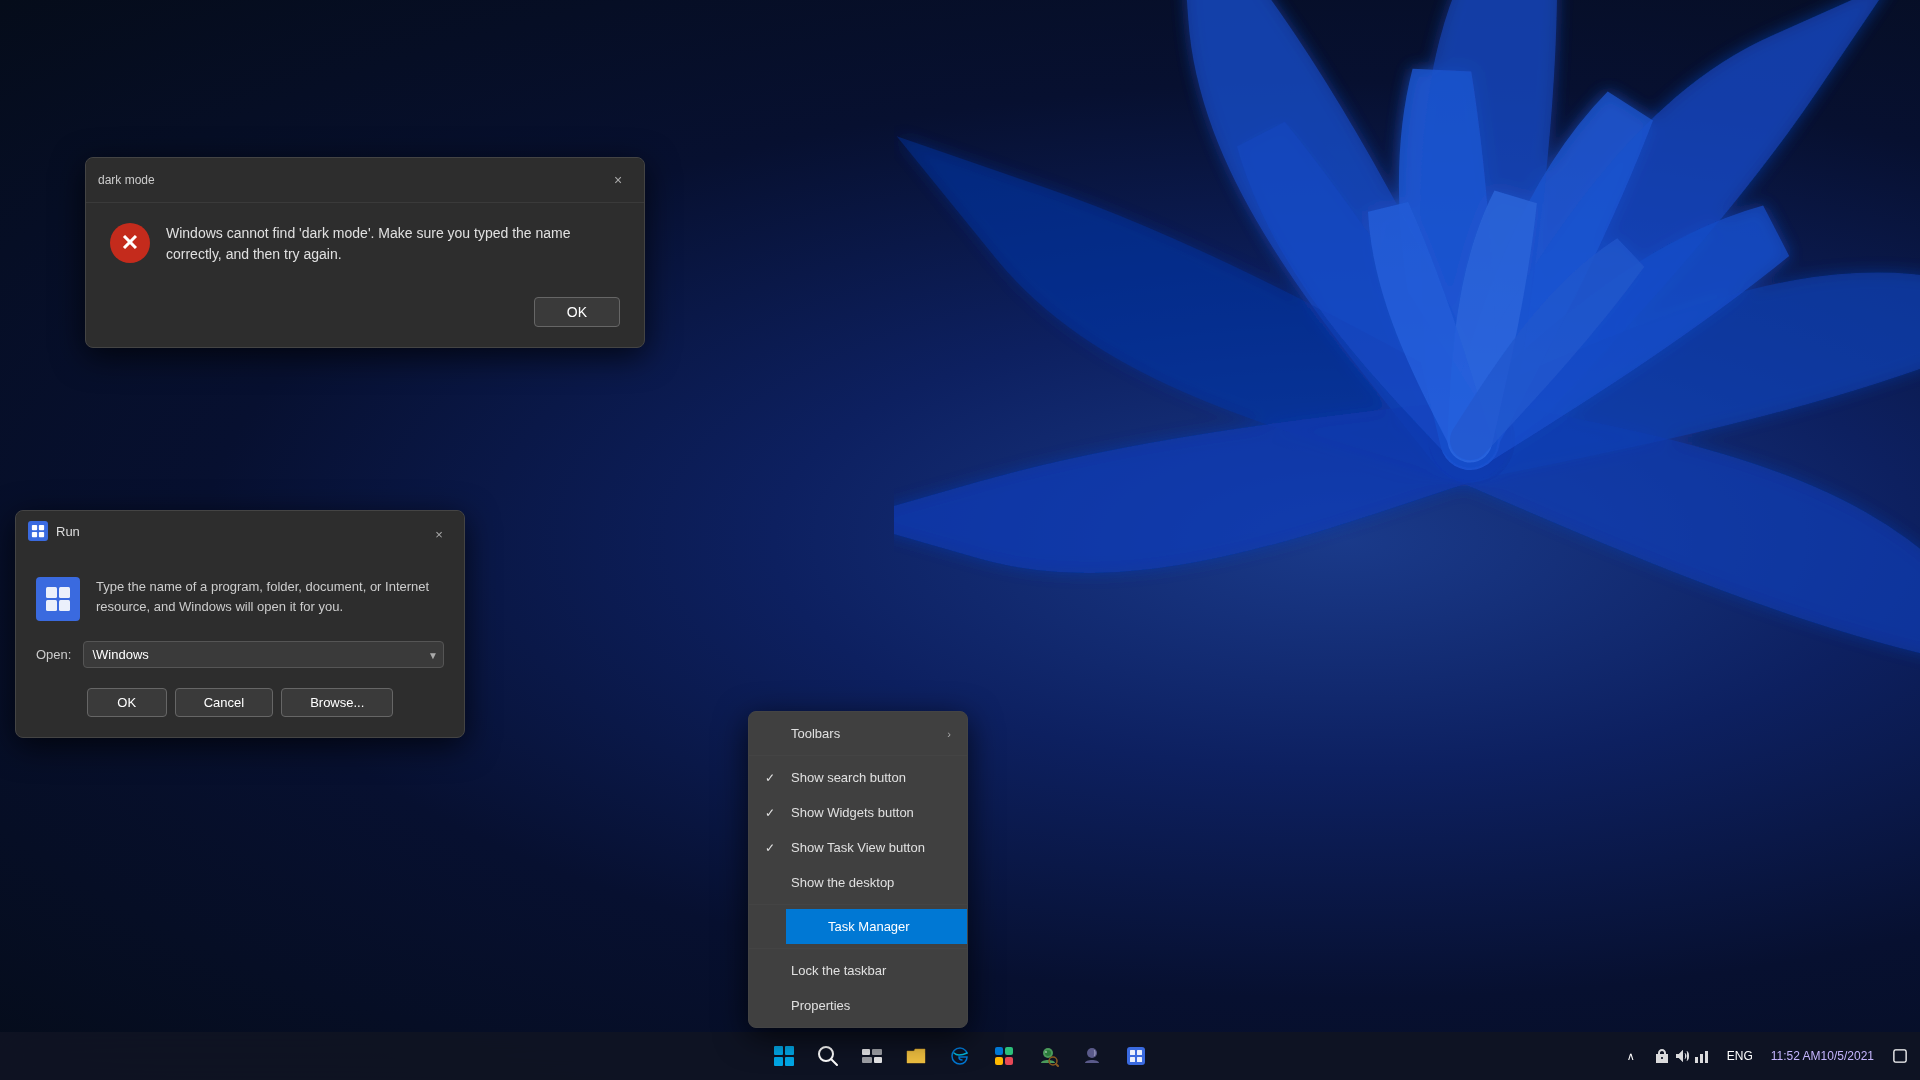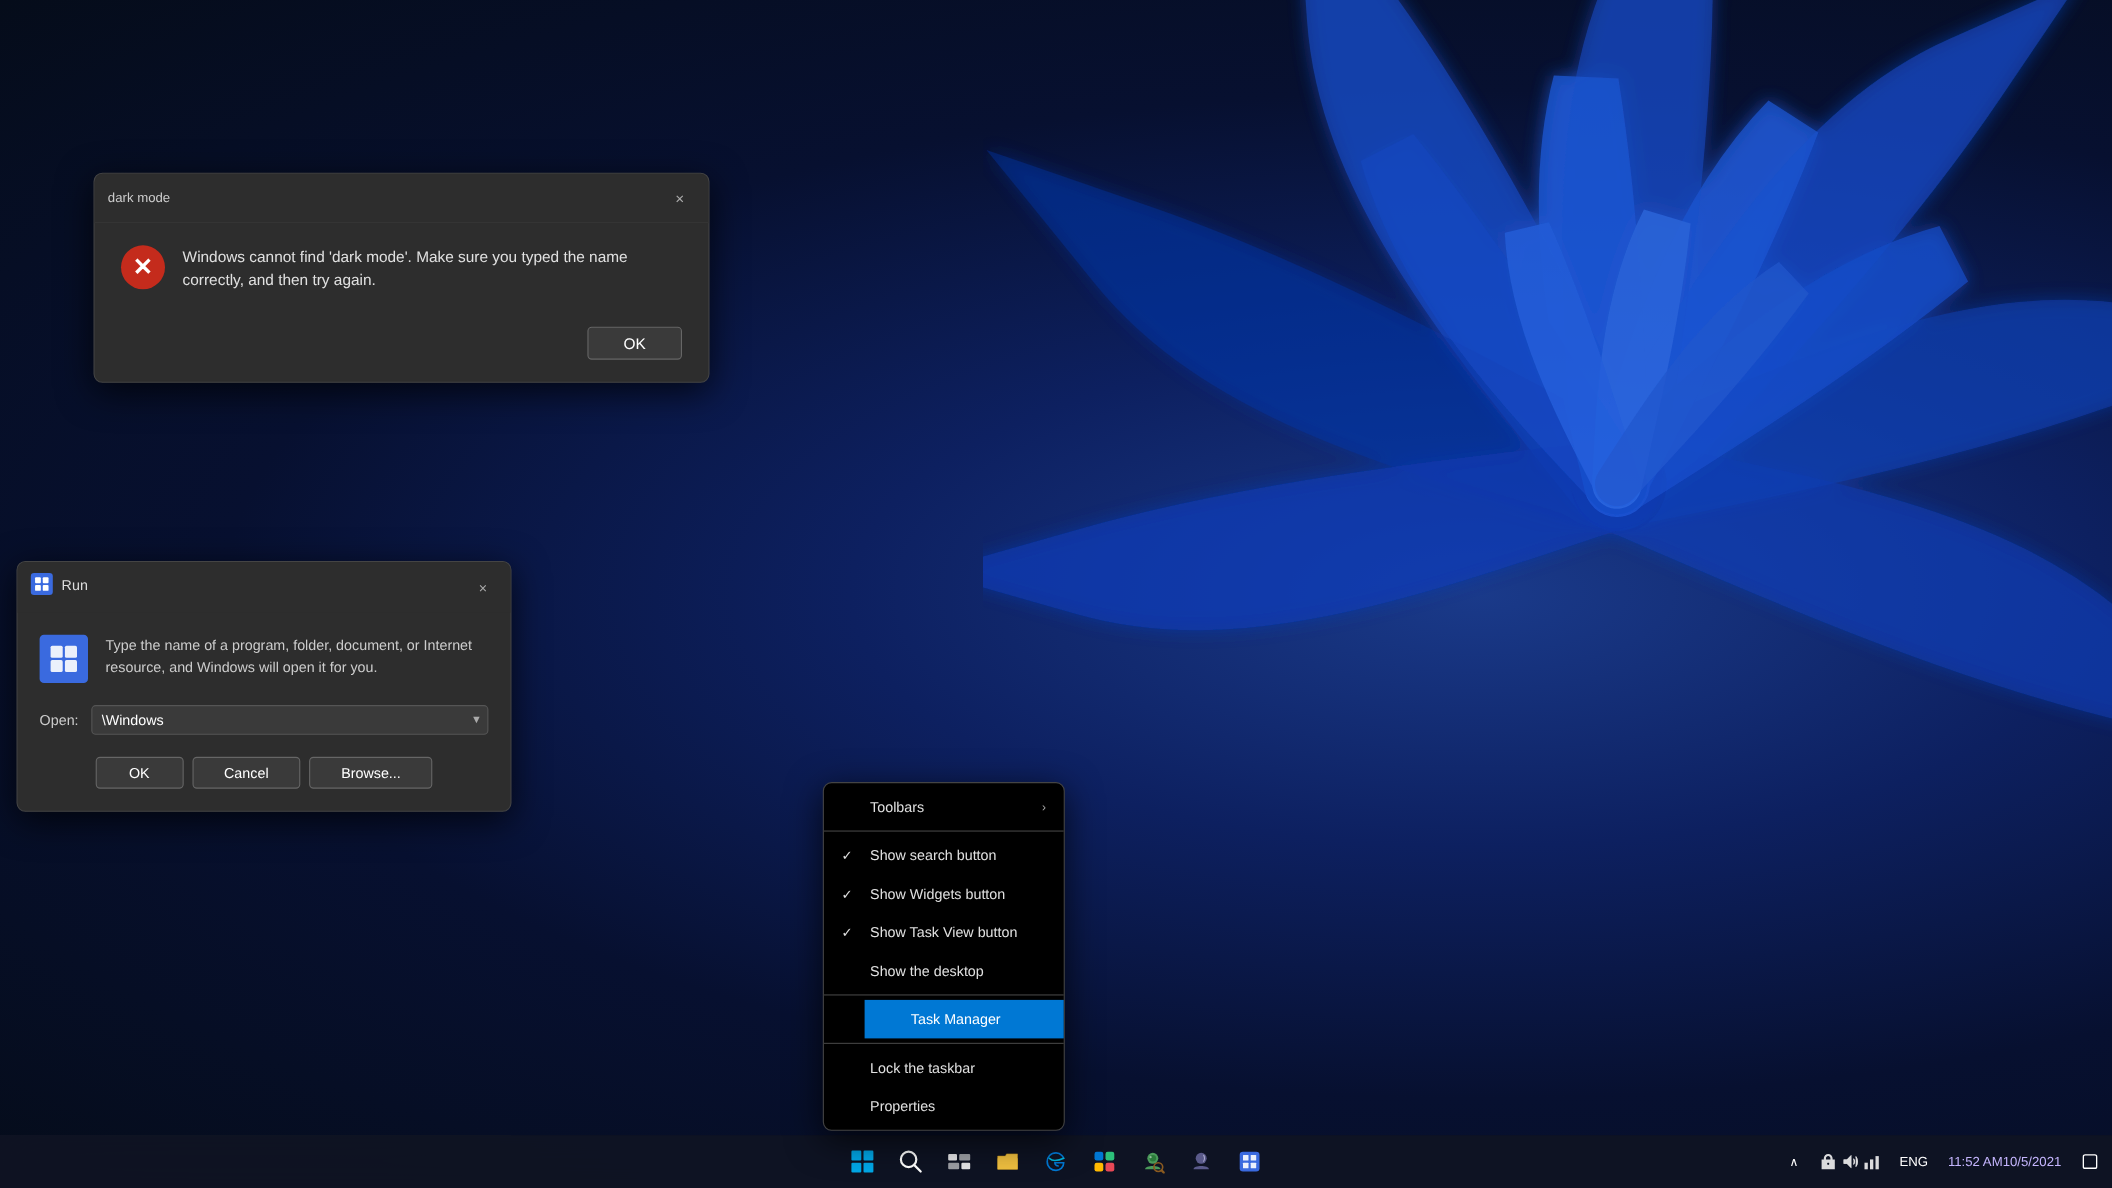--- a/index.html
+++ b/index.html
@@ -334,7 +334,7 @@
       bottom: 52px;
       left: 748px;
       width: 220px;
-      background: #000000;
+      background: #404040;
       border: 1px solid #444;
       border-radius: 8px;
       box-shadow: 0 8px 32px rgba(0,0,0,0.7);

